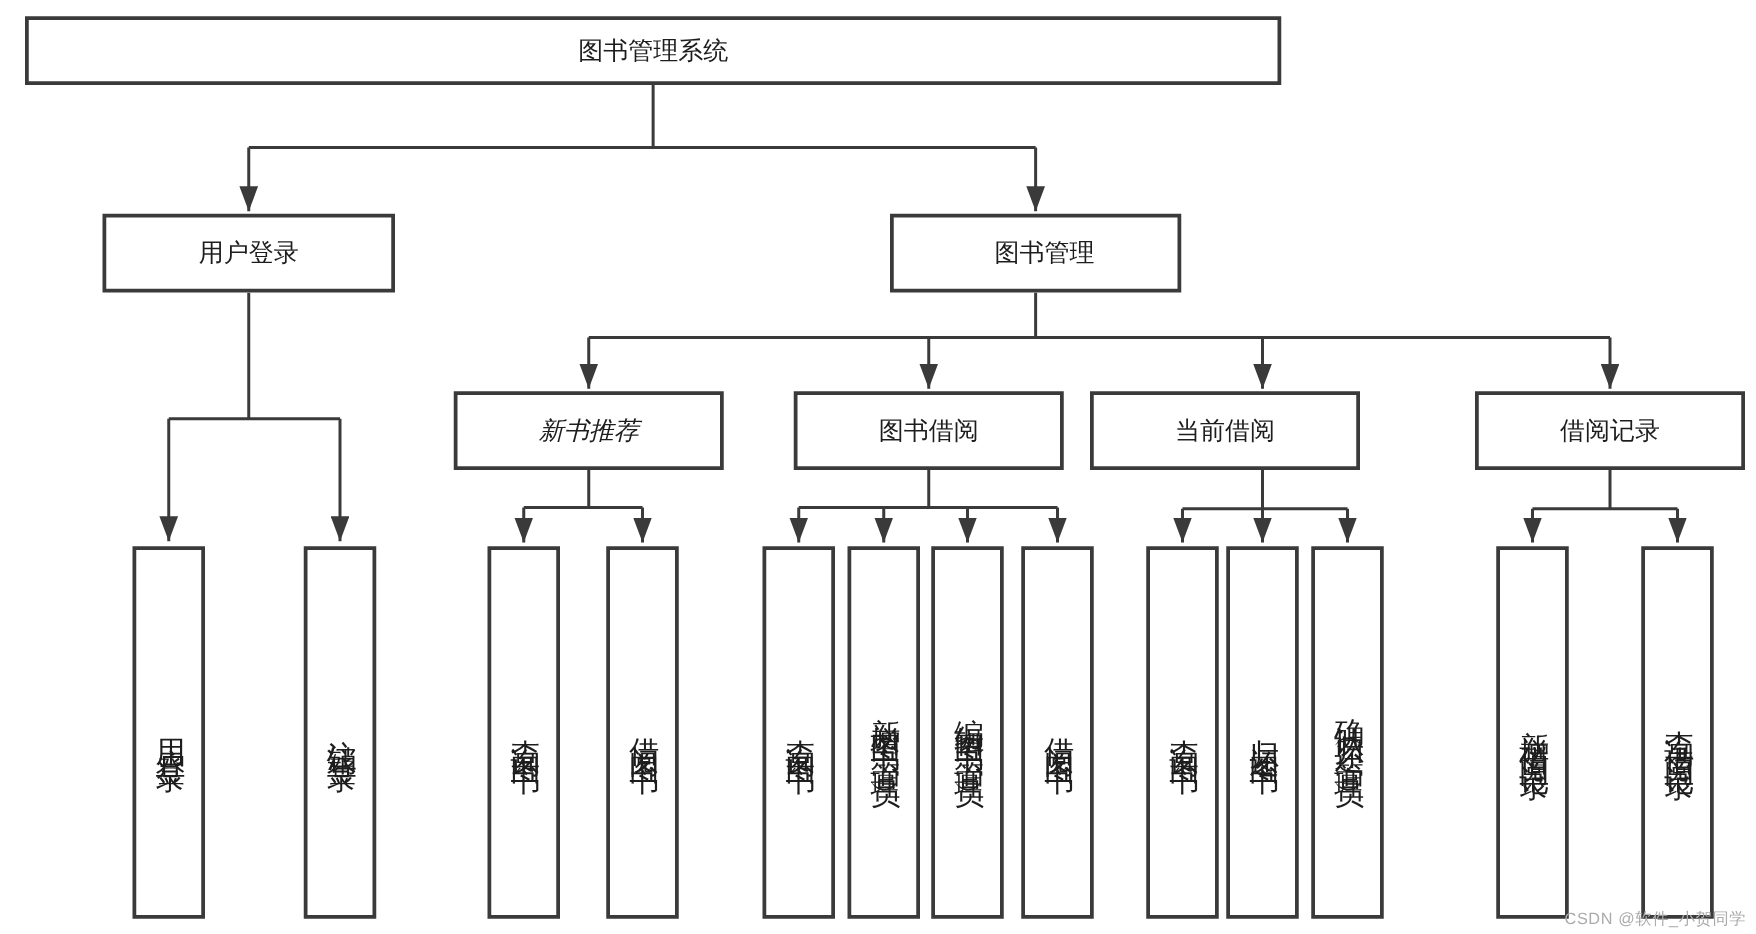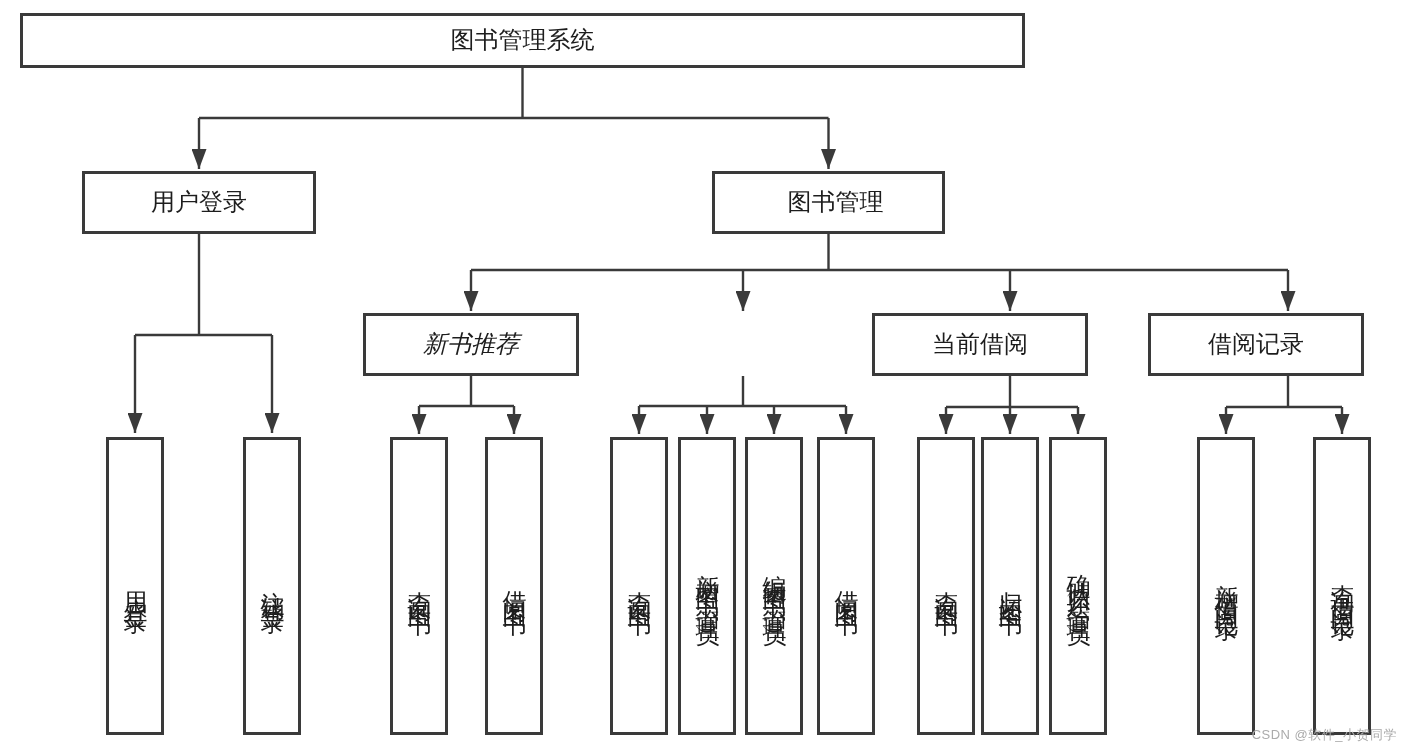--- a/index.html
+++ b/index.html
@@ -18,7 +18,7 @@
     border:3px solid #3a3a3a;
     display:flex;align-items:center;justify-content:center;
     color:#1d1d1d;
-    font-size:24px;
+    font-size:20px;
     line-height:1.2;
     white-space:nowrap;
   }

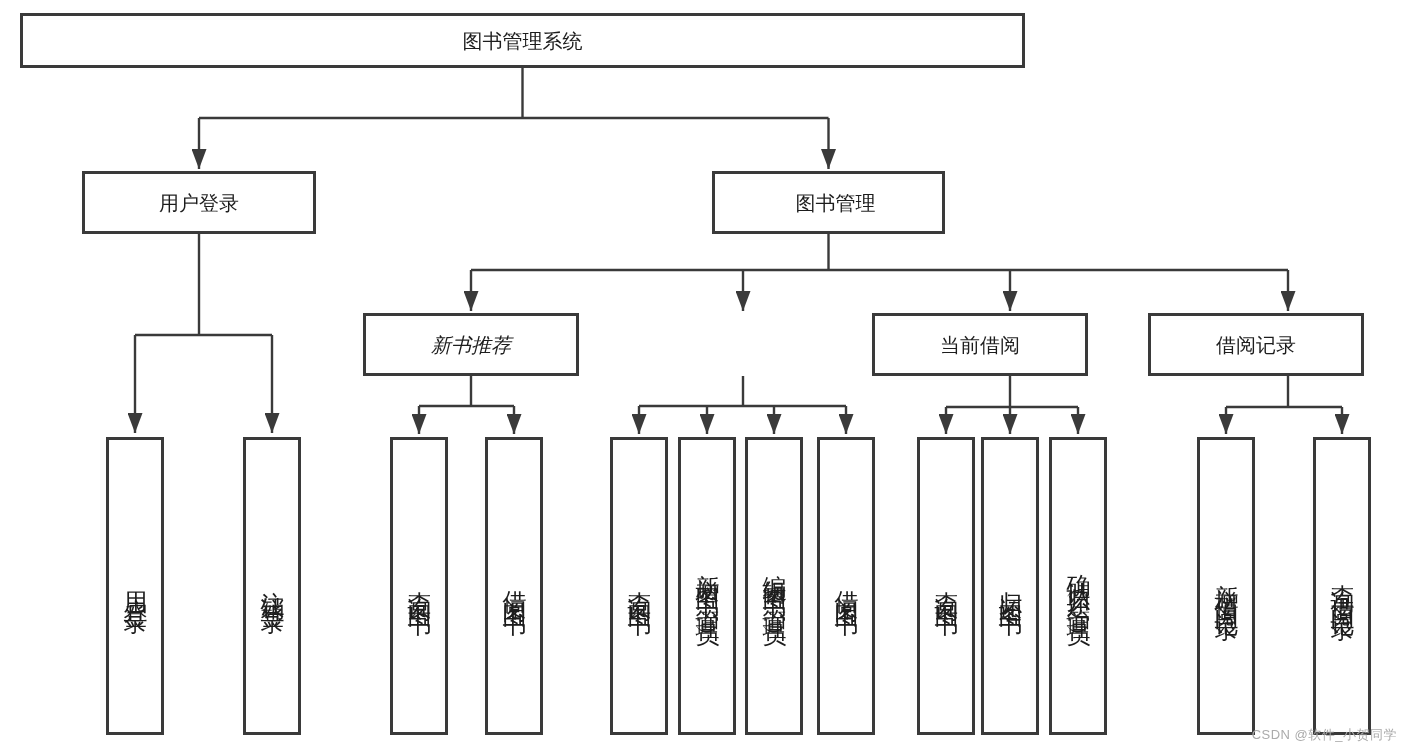--- a/index.html
+++ b/index.html
@@ -100,6 +100,7 @@
   <div class="node" style="left:712px;top:171px;width:233px;height:63px;padding-left:14px;">图书管理</div>
 
   <div class="node" style="left:363px;top:313px;width:216px;height:63px;font-style:italic;">新书推荐</div>
+  <div class="node" style="left:635px;top:313px;width:216px;height:63px;">图书借阅</div>
   <div class="node" style="left:872px;top:313px;width:216px;height:63px;">当前借阅</div>
   <div class="node" style="left:1148px;top:313px;width:216px;height:63px;text-align:right;">借阅记录</div>
 

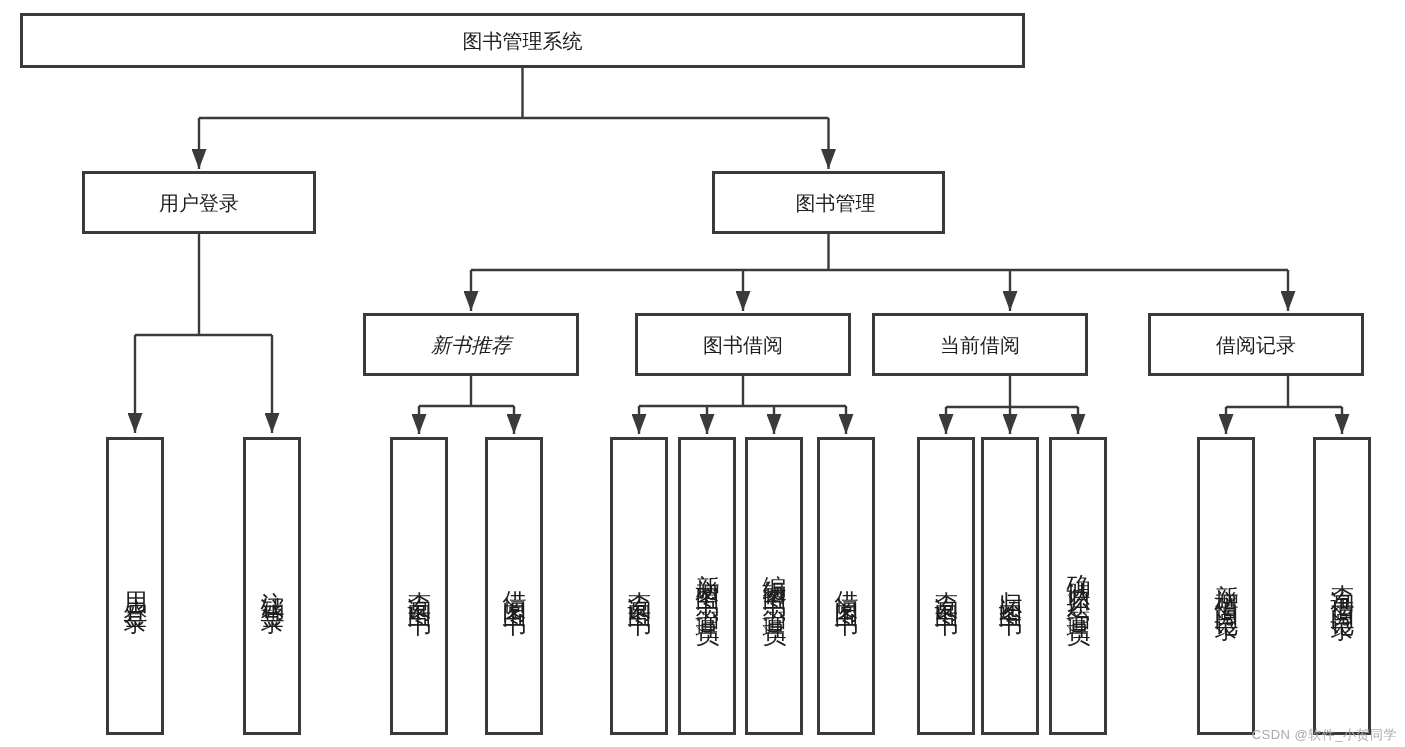--- a/index.html
+++ b/index.html
@@ -102,7 +102,7 @@
   <div class="node" style="left:363px;top:313px;width:216px;height:63px;font-style:italic;">新书推荐</div>
   <div class="node" style="left:635px;top:313px;width:216px;height:63px;">图书借阅</div>
   <div class="node" style="left:872px;top:313px;width:216px;height:63px;">当前借阅</div>
-  <div class="node" style="left:1148px;top:313px;width:216px;height:63px;text-align:right;">借阅记录</div>
+  <div class="node" style="left:1180px;top:313px;width:216px;height:63px;text-align:right;">借阅记录</div>
 
   <div class="node leaf" style="left:106px;top:437px;width:58px;height:298px;">
     <span class="vtext">用户登录</span>

